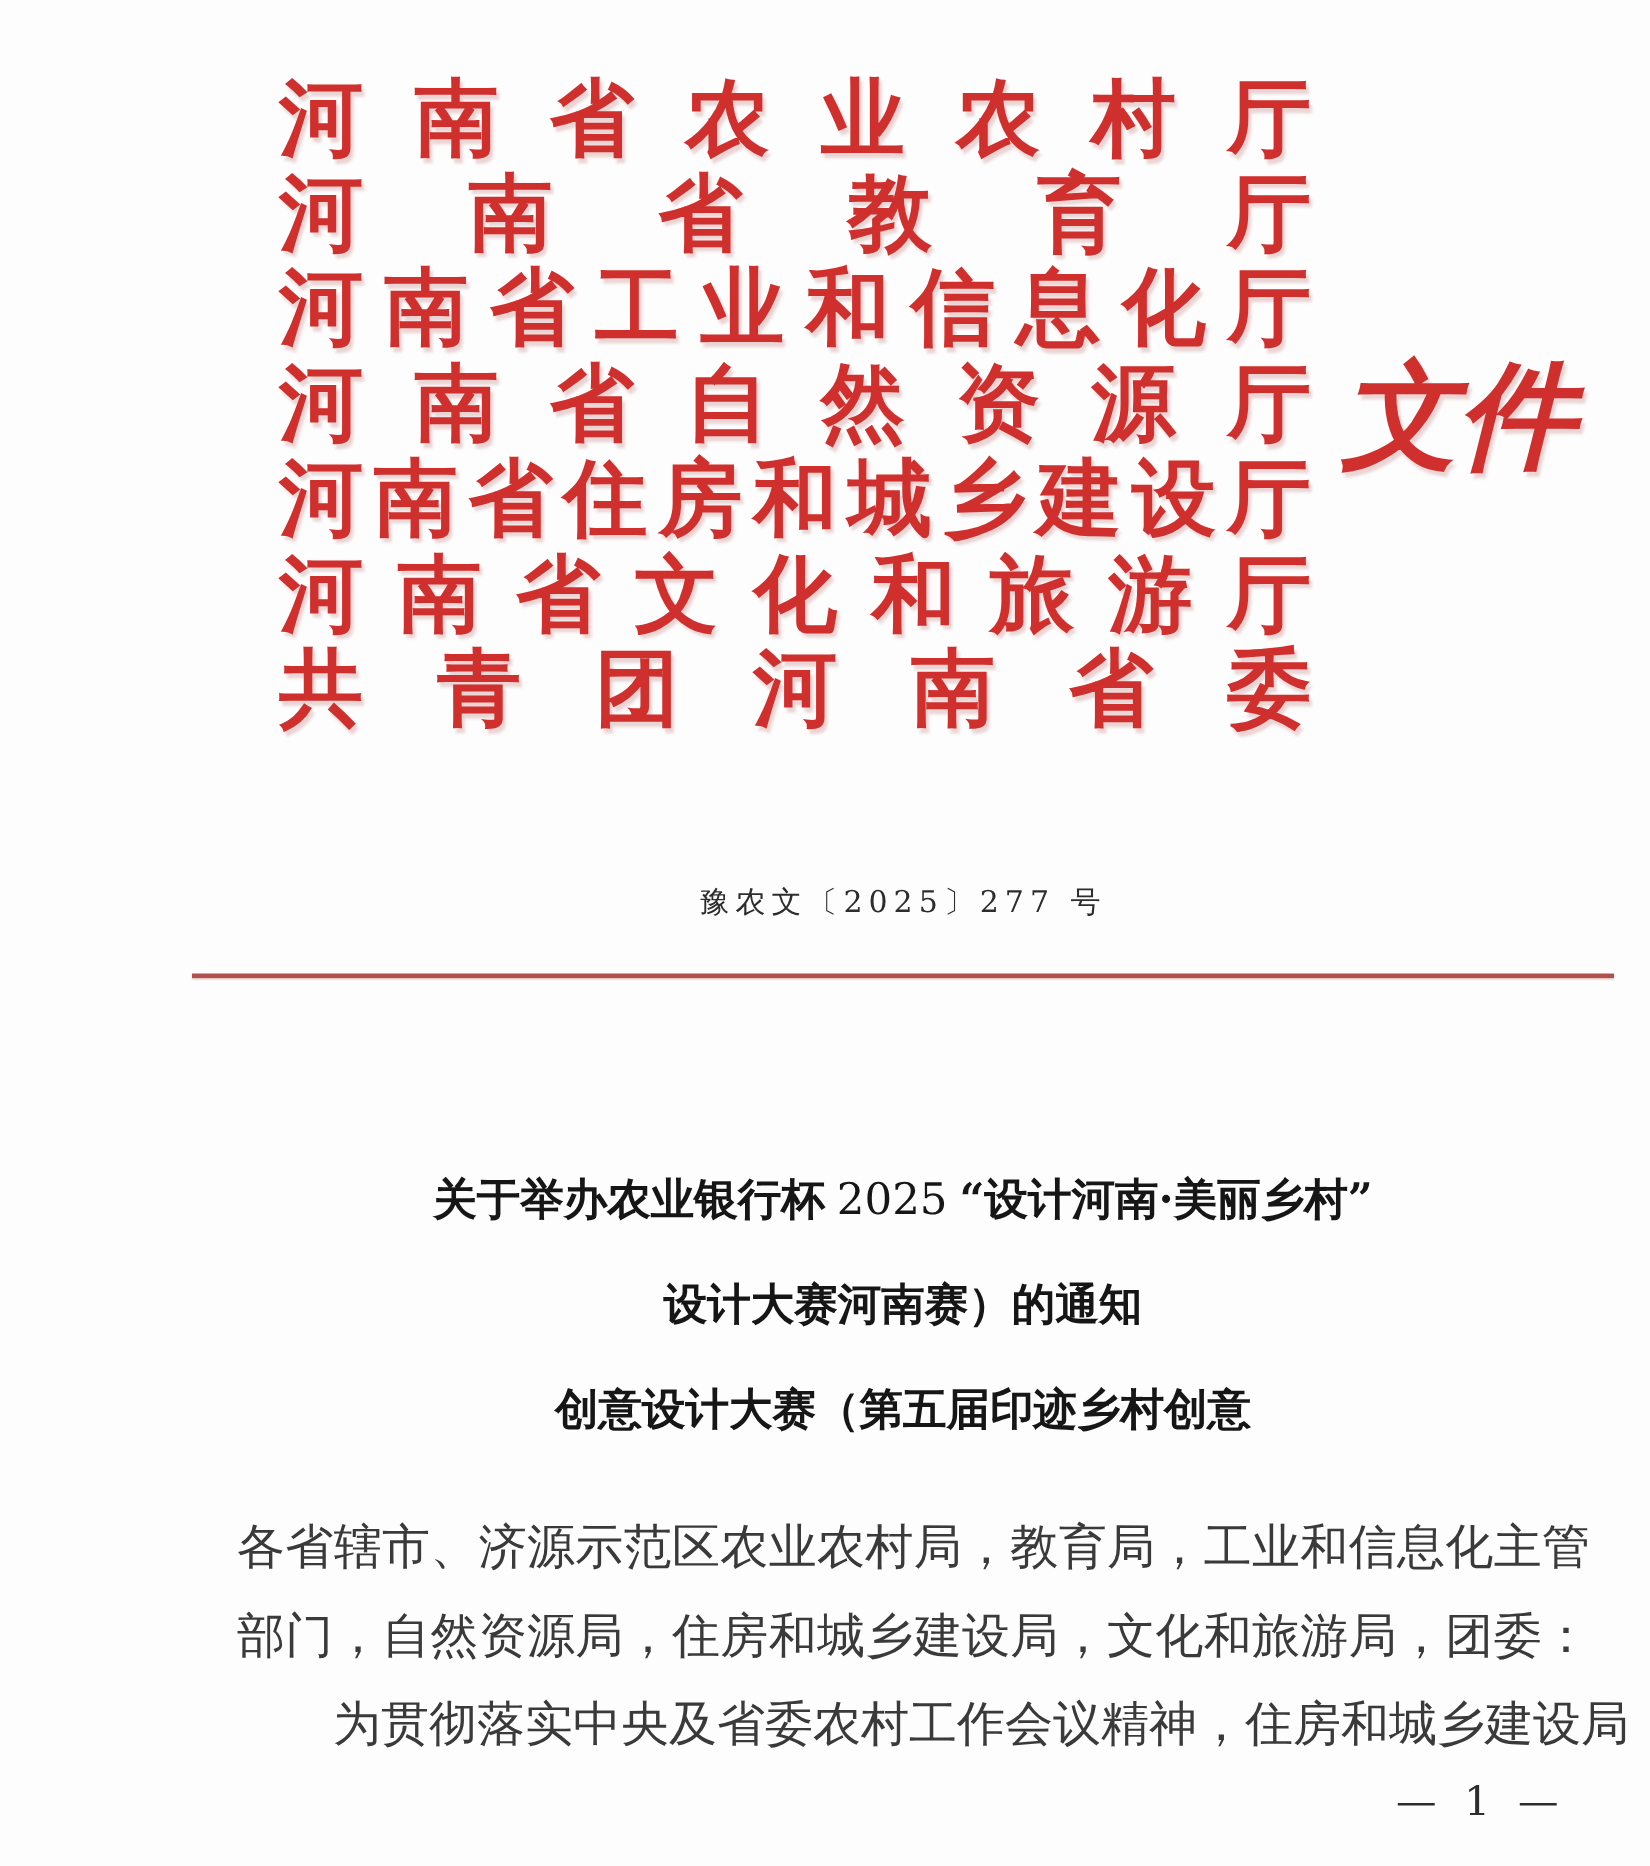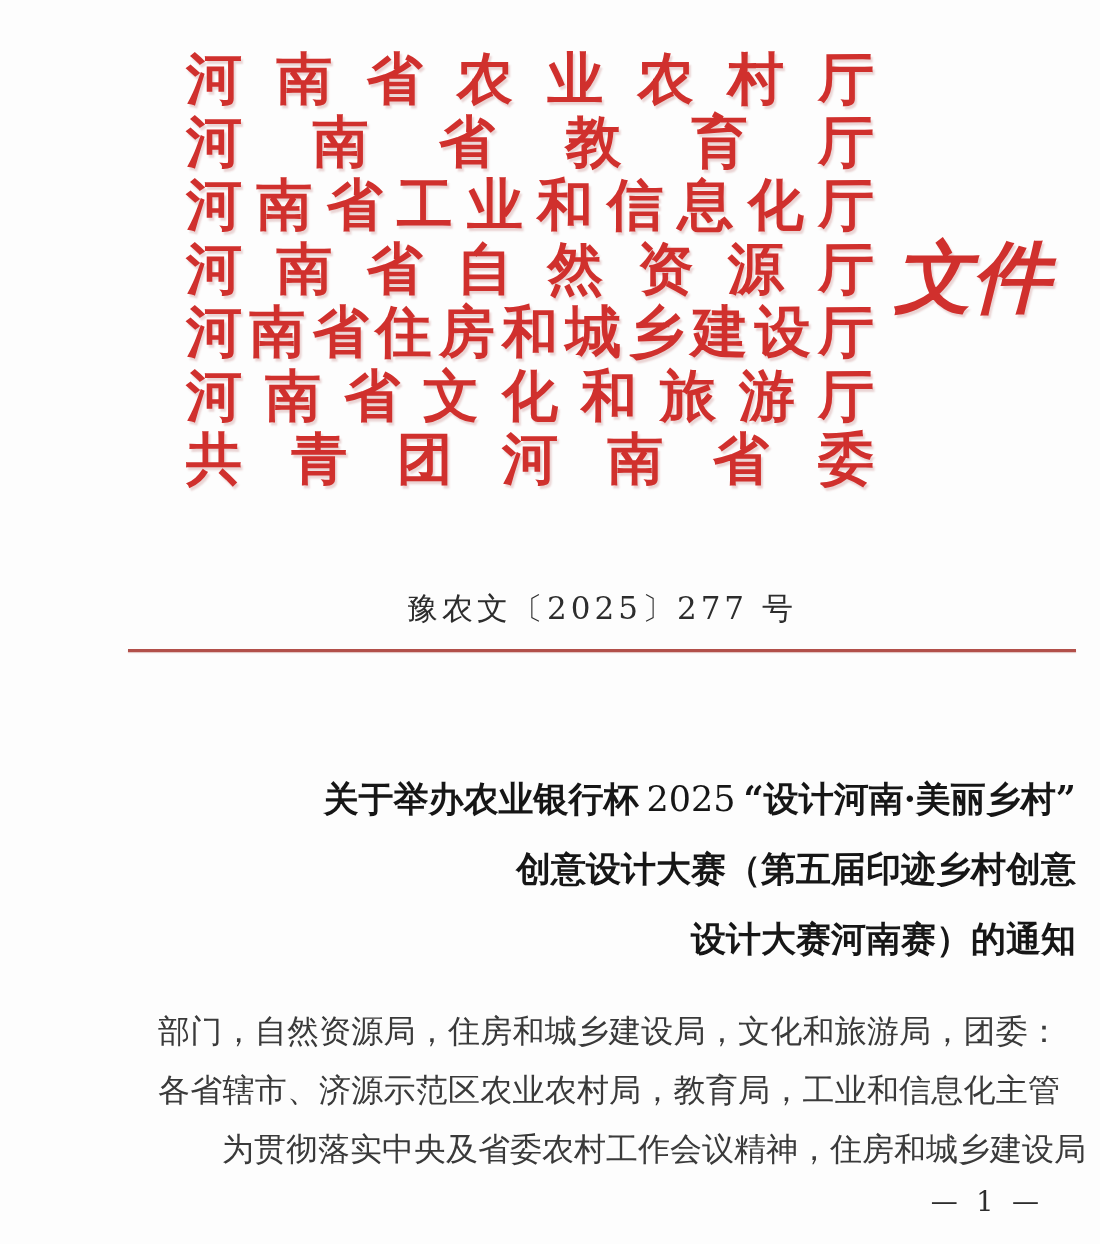--- a/index.html
+++ b/index.html
@@ -53,7 +53,7 @@
     top: 588px;
     width: 948px;
     text-align: center;
-    font-size: 31px;
+    font-size: 20px;
     color: #2d2d2d;
     letter-spacing: 4px;
     white-space: nowrap;

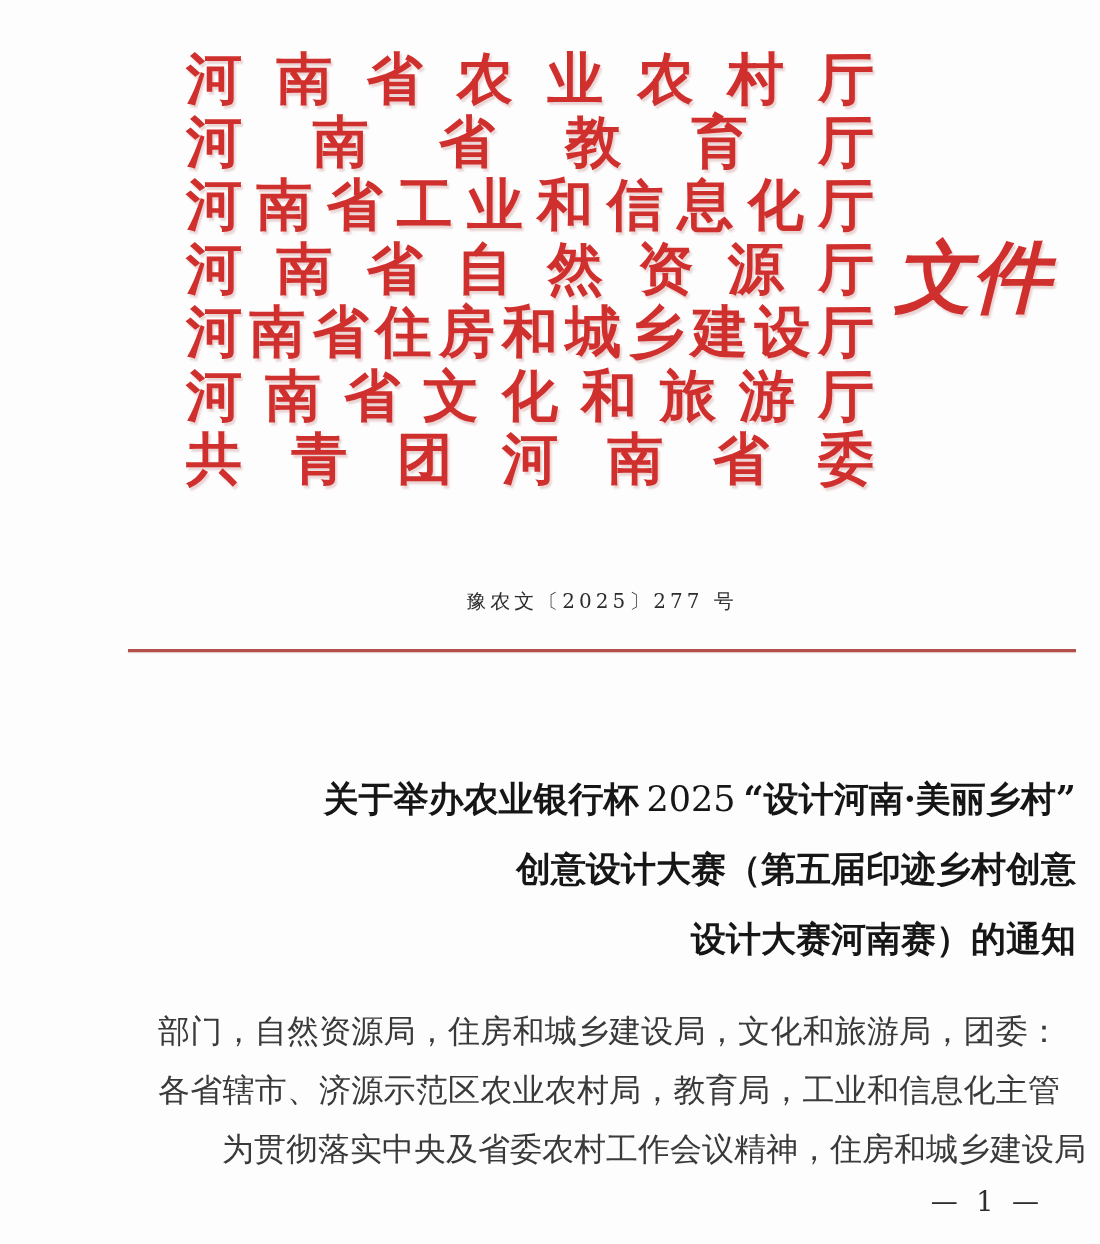--- a/index.html
+++ b/index.html
@@ -76,8 +76,8 @@
     left: 128px;
     top: 764px;
     width: 948px;
-    text-align: right;
-    font-size: 35px;
+    text-align: center;
+    font-size: 29px;
     font-weight: 700;
     color: #161616;
     line-height: 70px;

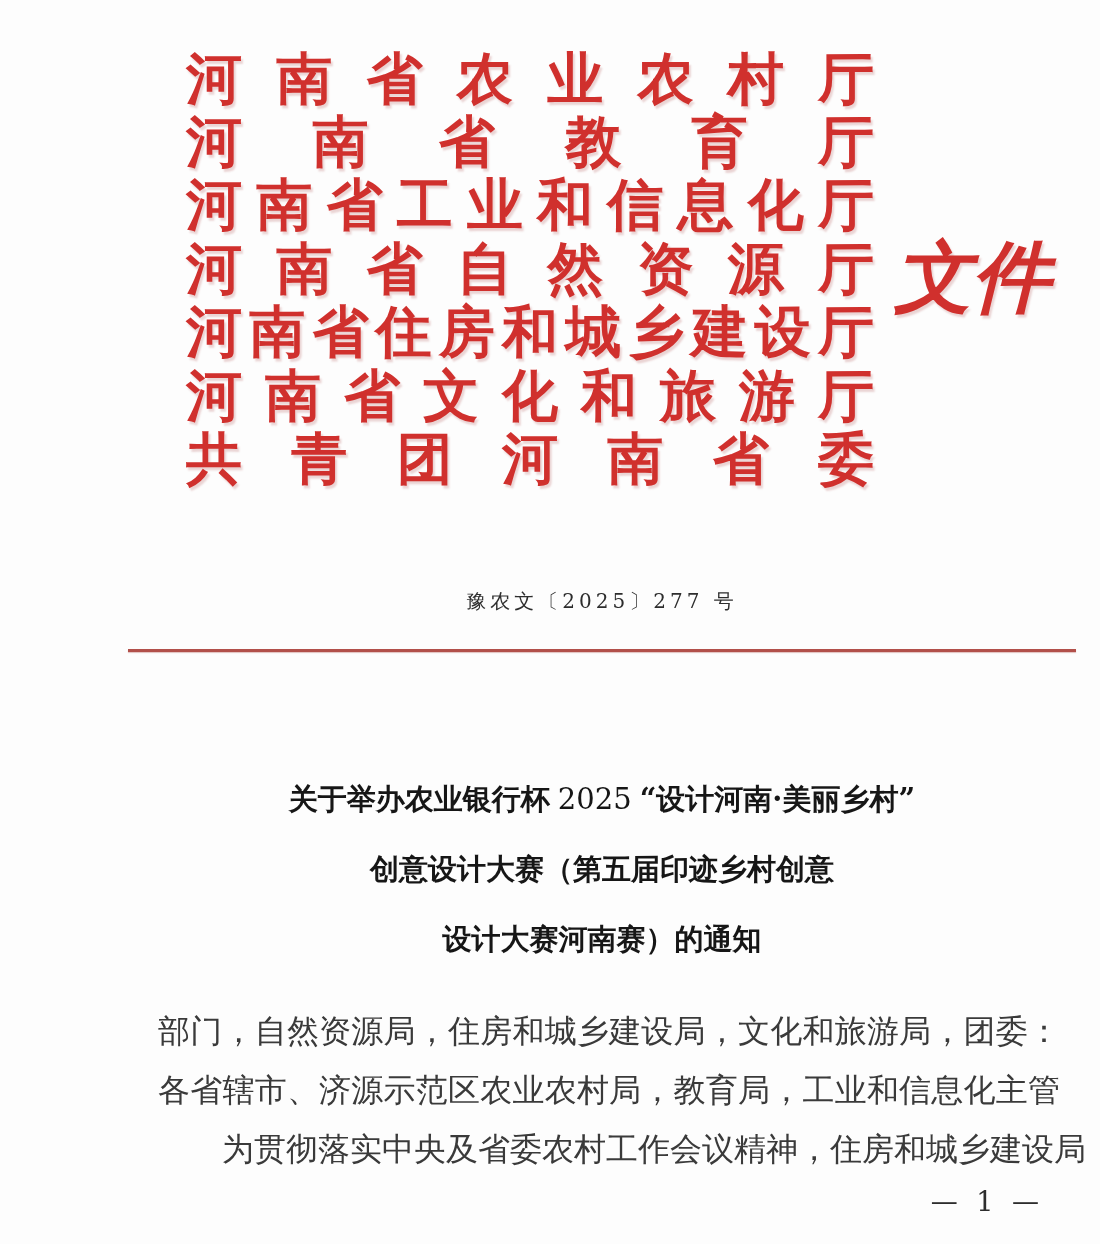--- a/index.html
+++ b/index.html
@@ -206,8 +206,8 @@
 
   <div class="title-block">
     <div class="title-line"><span>关于举办农业银行杯</span><span class="title-year">2025</span><span>“设计河南·美丽乡村”</span></div>
+    <div class="title-line">设计大赛河南赛）的通知</div>
     <div class="title-line">创意设计大赛（第五届印迹乡村创意</div>
-    <div class="title-line">设计大赛河南赛）的通知</div>
   </div>
 
   <div class="body-block">

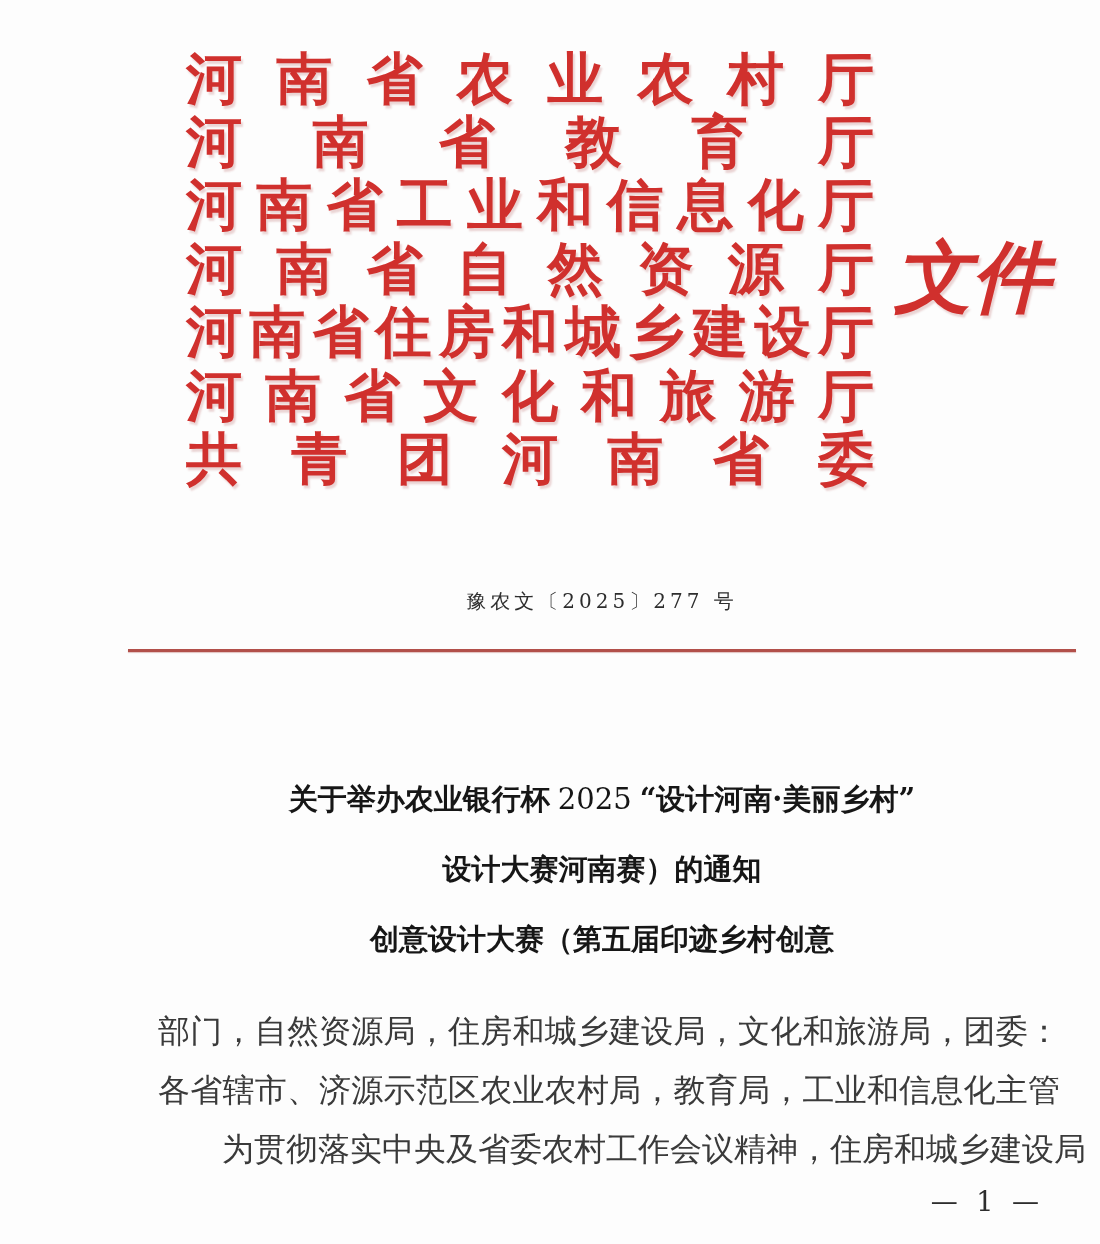--- a/index.html
+++ b/index.html
@@ -211,8 +211,8 @@
   </div>
 
   <div class="body-block">
+    <div class="body-line justify">各省辖市、济源示范区农业农村局，教育局，工业和信息化主管</div>
     <div class="body-line justify">部门，自然资源局，住房和城乡建设局，文化和旅游局，团委：</div>
-    <div class="body-line justify">各省辖市、济源示范区农业农村局，教育局，工业和信息化主管</div>
     <div class="body-line indent">为贯彻落实中央及省委农村工作会议精神，住房和城乡建设局</div>
   </div>
 

